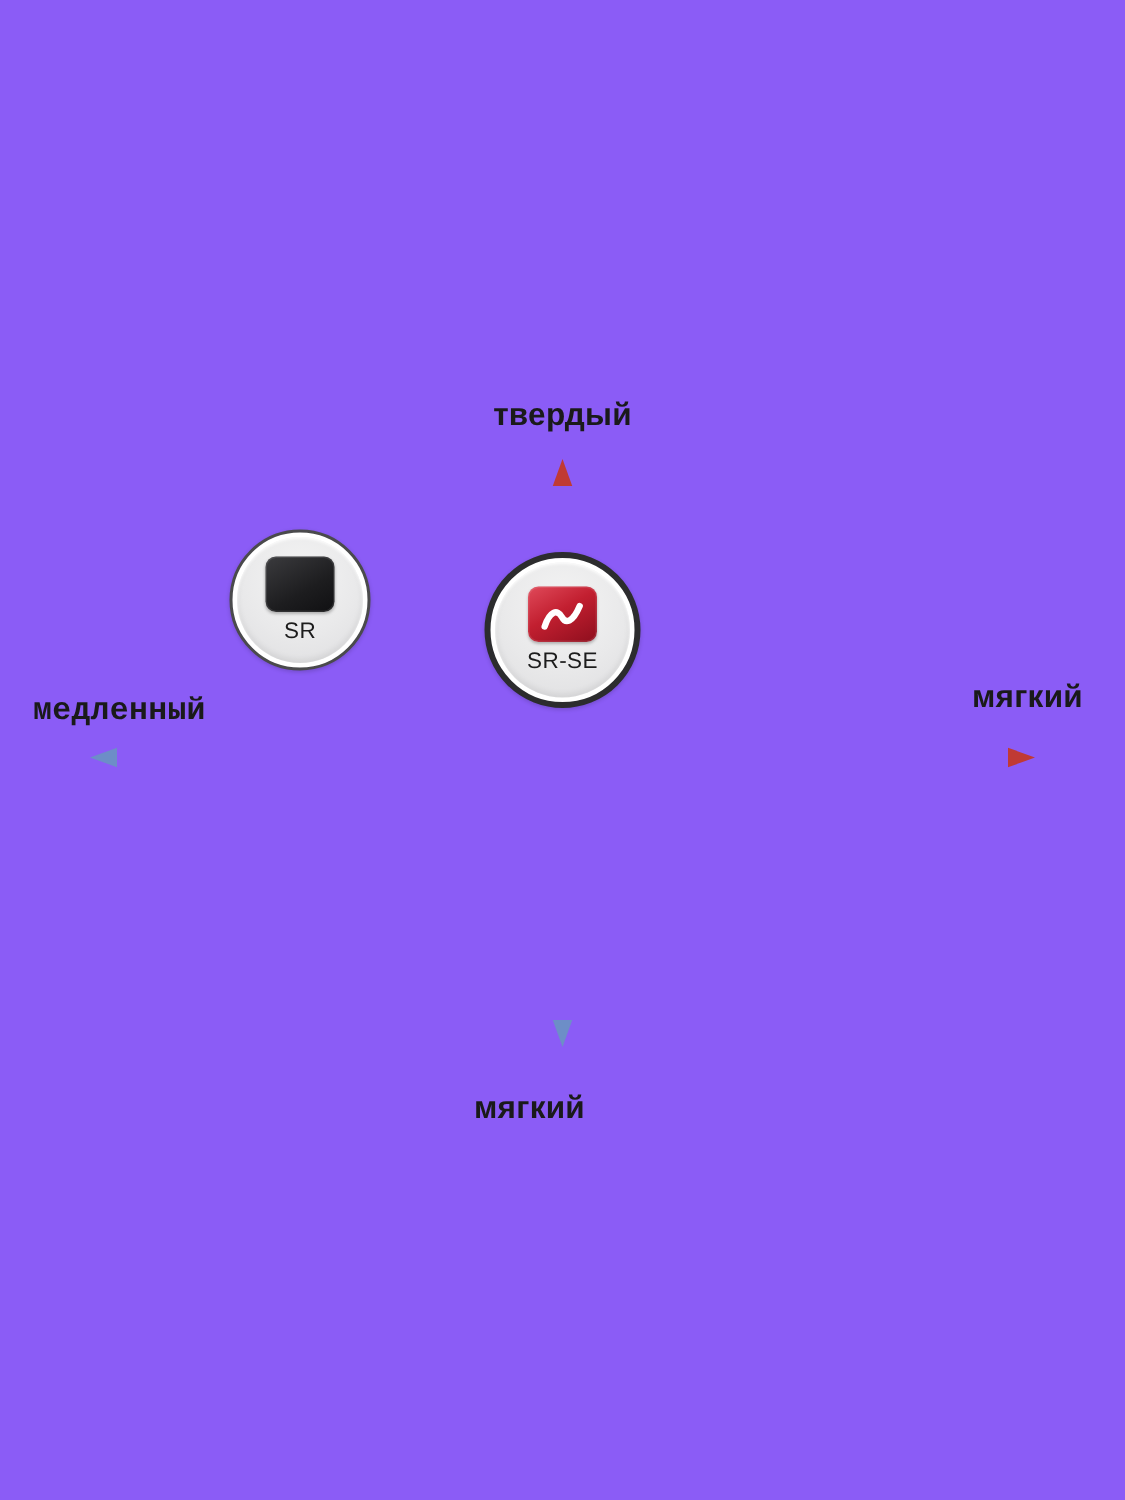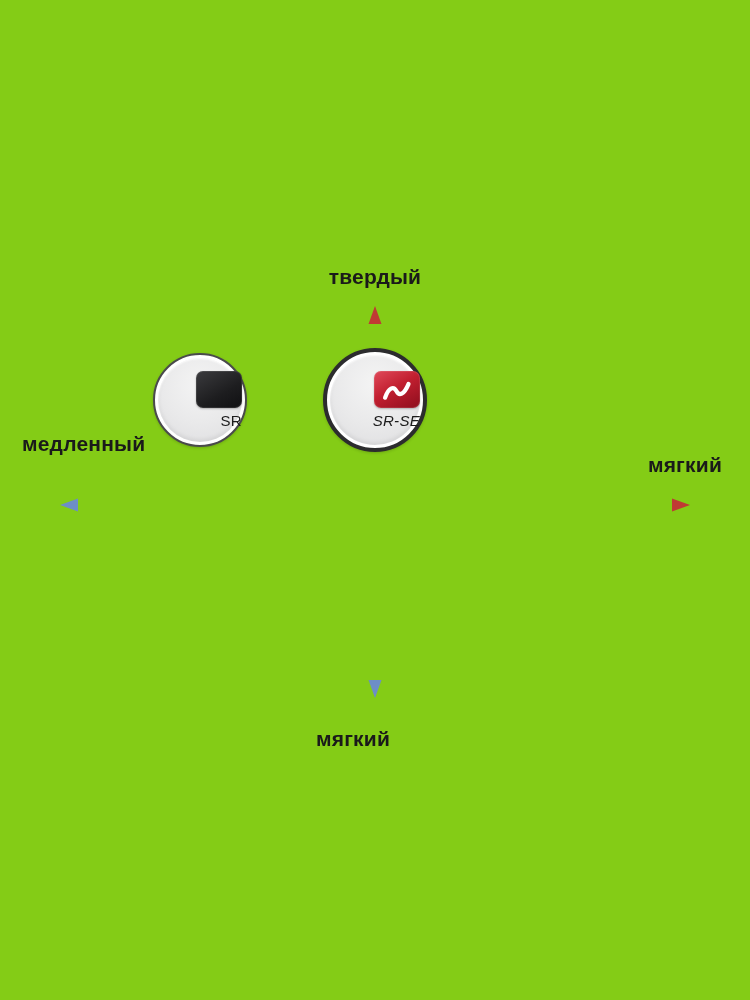--- a/index.html
+++ b/index.html
@@ -16,7 +16,7 @@
     width:750px;height:1000px;overflow:hidden;
   }
   .canvas{
-    position:relative;width:750px;height:1000px;background:#84cc16;
+    position:relative;width:750px;height:1000px;background:#8b5cf6;
   }
   .axes-svg{position:absolute;left:0;top:0;width:750px;height:1000px;}
 

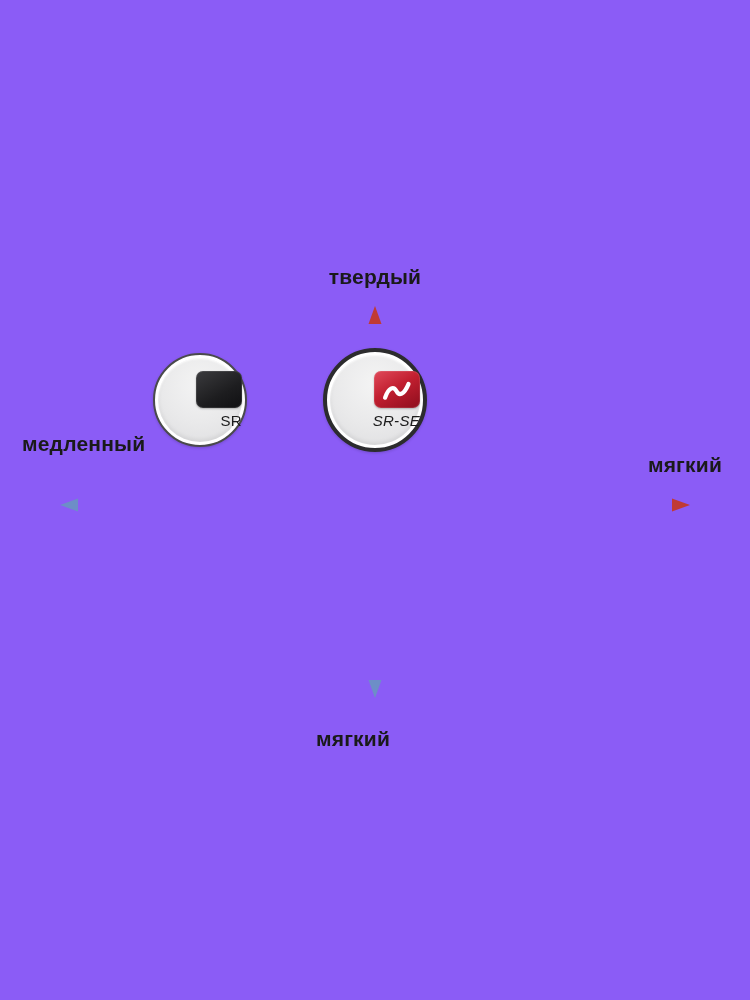--- a/index.html
+++ b/index.html
@@ -40,7 +40,7 @@
   .badge-inner{
     width:100%;height:100%;border-radius:50%;
     background:radial-gradient(circle at 50% 32%, #f4f4f4 0%, #e9e9ea 55%, #dddddf 100%);
-    display:flex;flex-direction:column;align-items:flex-end;justify-content:center;
+    display:flex;flex-direction:column;align-items:center;justify-content:center;
     box-shadow:inset 0 1px 2px rgba(255,255,255,0.9), inset 0 -2px 4px rgba(0,0,0,0.08);
   }
   .pad-square{

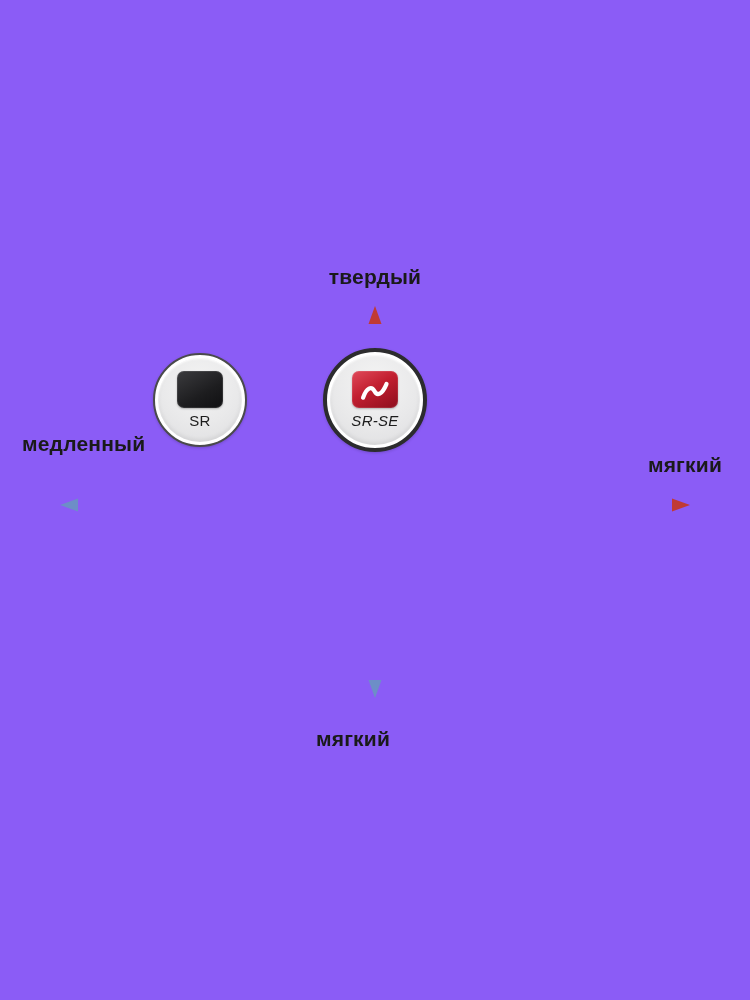--- a/index.html
+++ b/index.html
@@ -58,7 +58,7 @@
 
   
   .badge.pos-sr   {width:94px;height:94px;left:153px;top:353px;}
-  .badge.pos-srse {width:104px;height:104px;left:323px;top:348px;border-width:4px;border-color:#2c2c2e;font-style:italic;}
+  .badge.pos-srse {width:104px;height:104px;left:323px;top:368px;border-width:4px;border-color:#2c2c2e;}
   .badge.pos-tfx  {width:94px;height:94px;left:501px;top:353px;}
   .badge.pos-tr   {width:102px;height:102px;left:149px;top:549px;border-width:3px;}
 

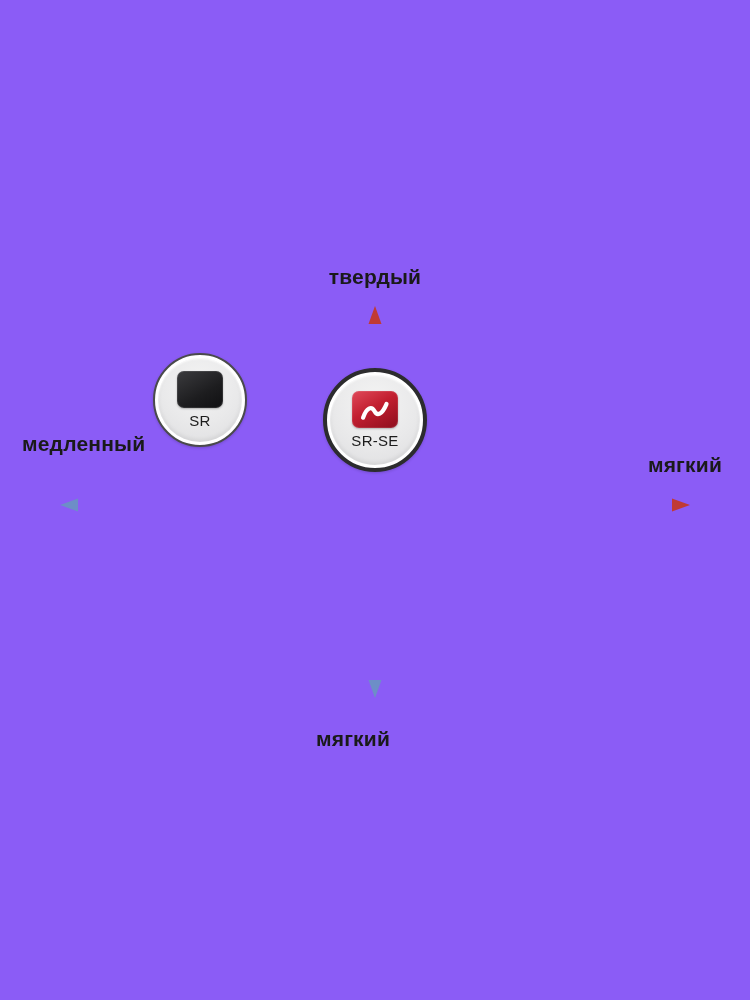--- a/index.html
+++ b/index.html
@@ -26,7 +26,7 @@
   }
   .axis-label.top{left:0;width:750px;text-align:center;top:265px;}
   .axis-label.bottom{left:0;width:706px;text-align:center;top:727px;}
-  .axis-label.left{left:22px;top:432px;}
+  .axis-label.left{left:22px;top:463px;font-family:Liberation Mono, monospace;}
   .axis-label.right{right:28px;top:453px;}
 
   

